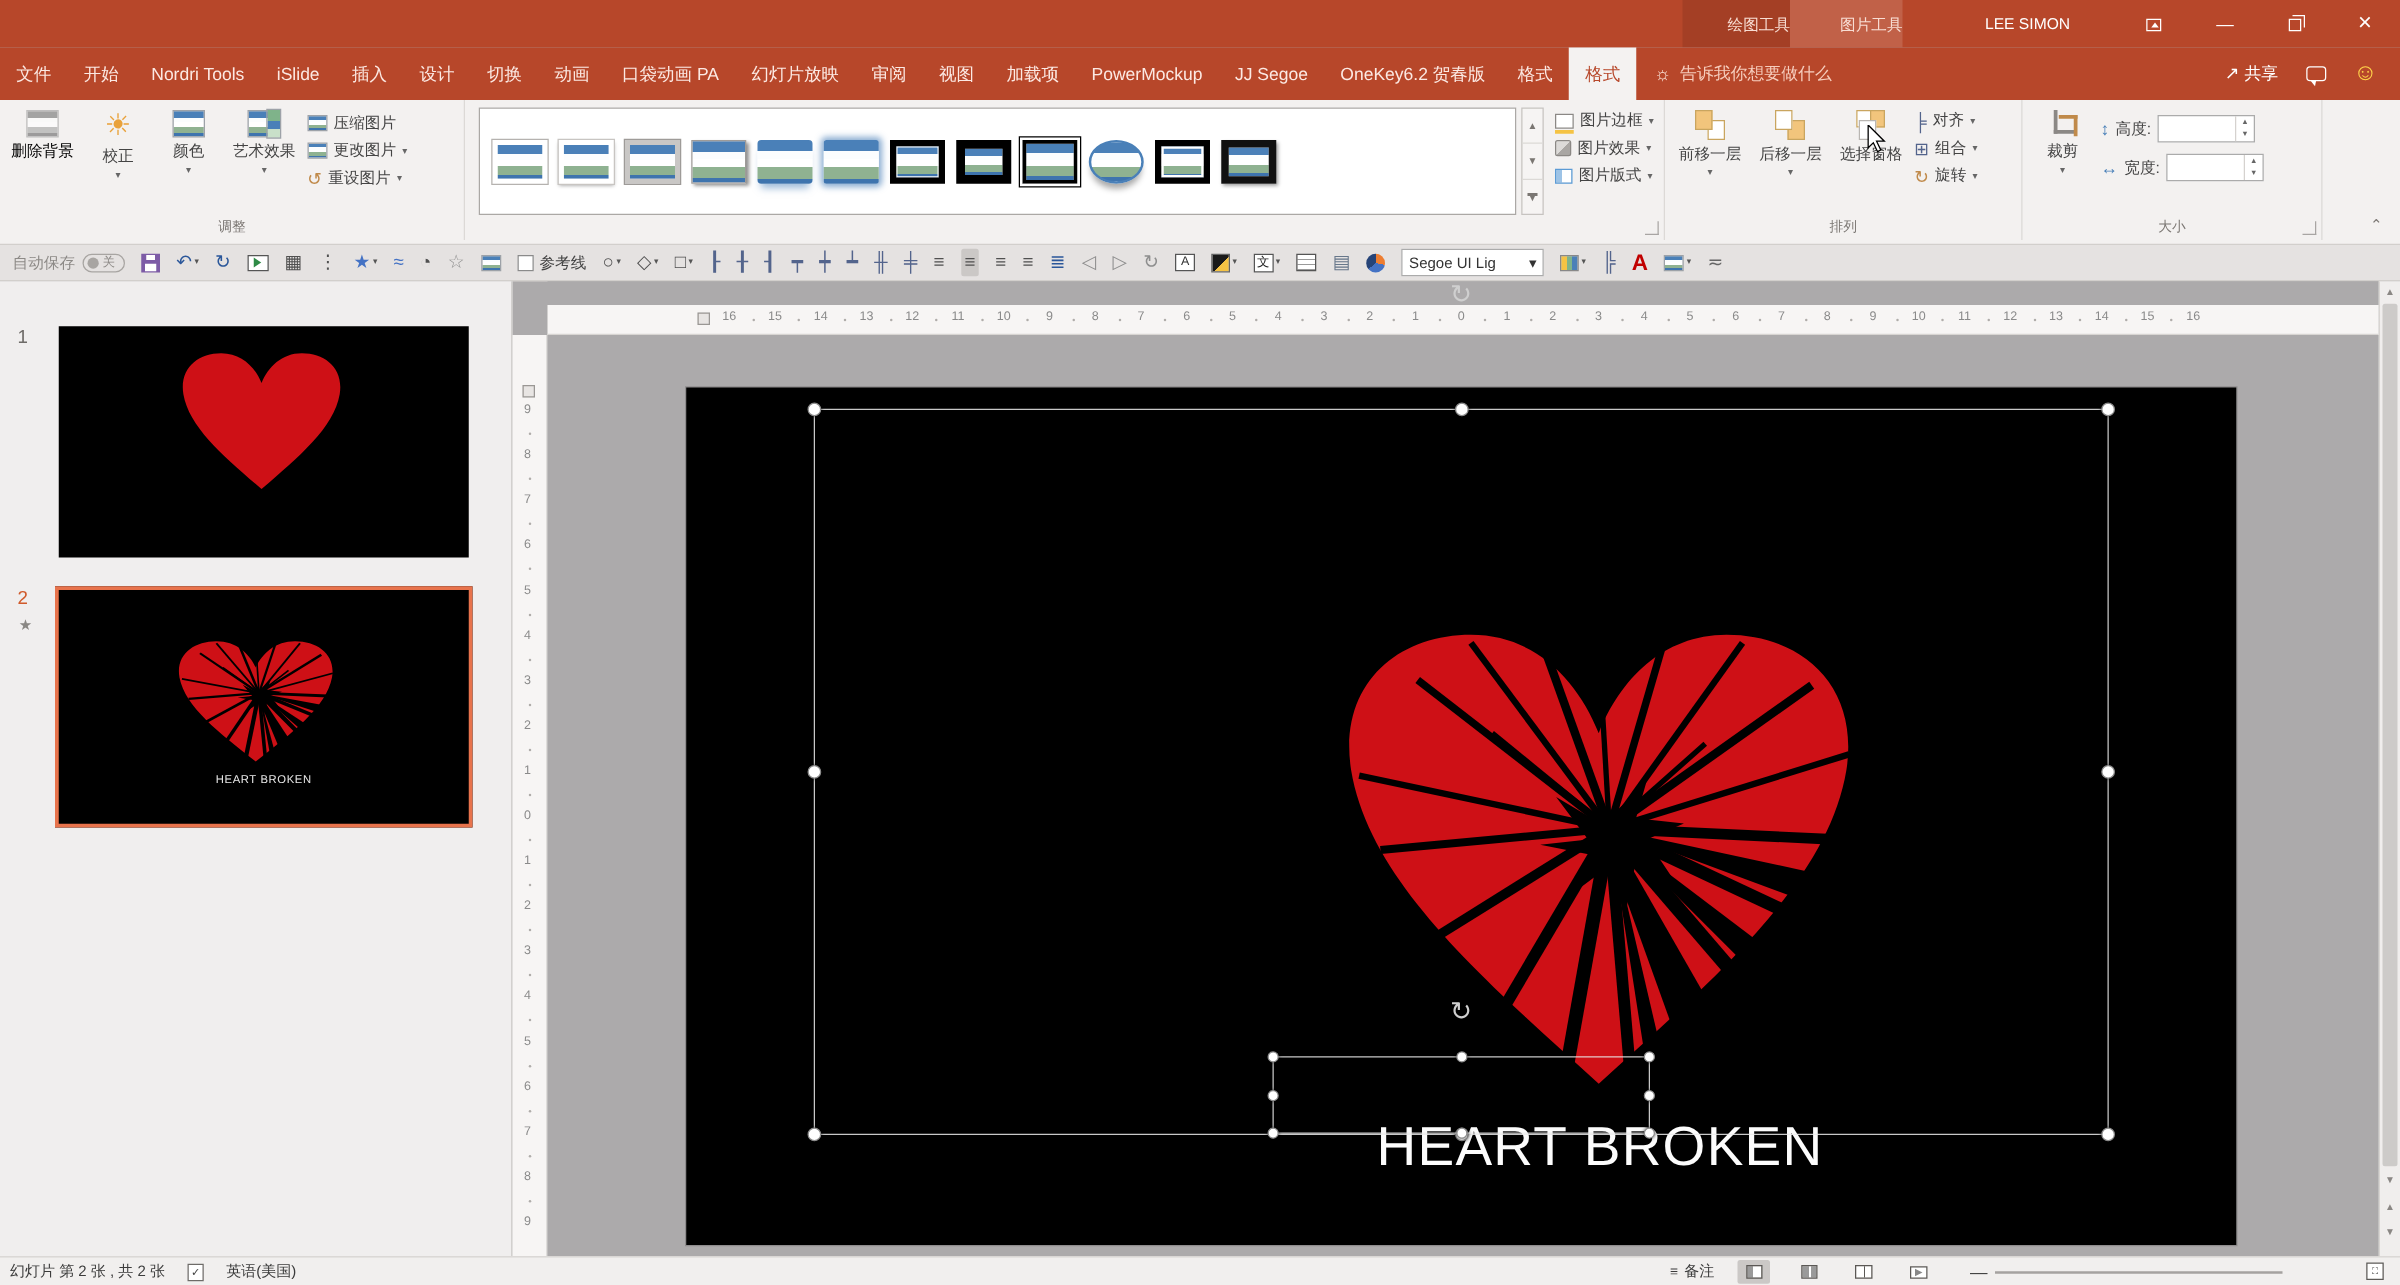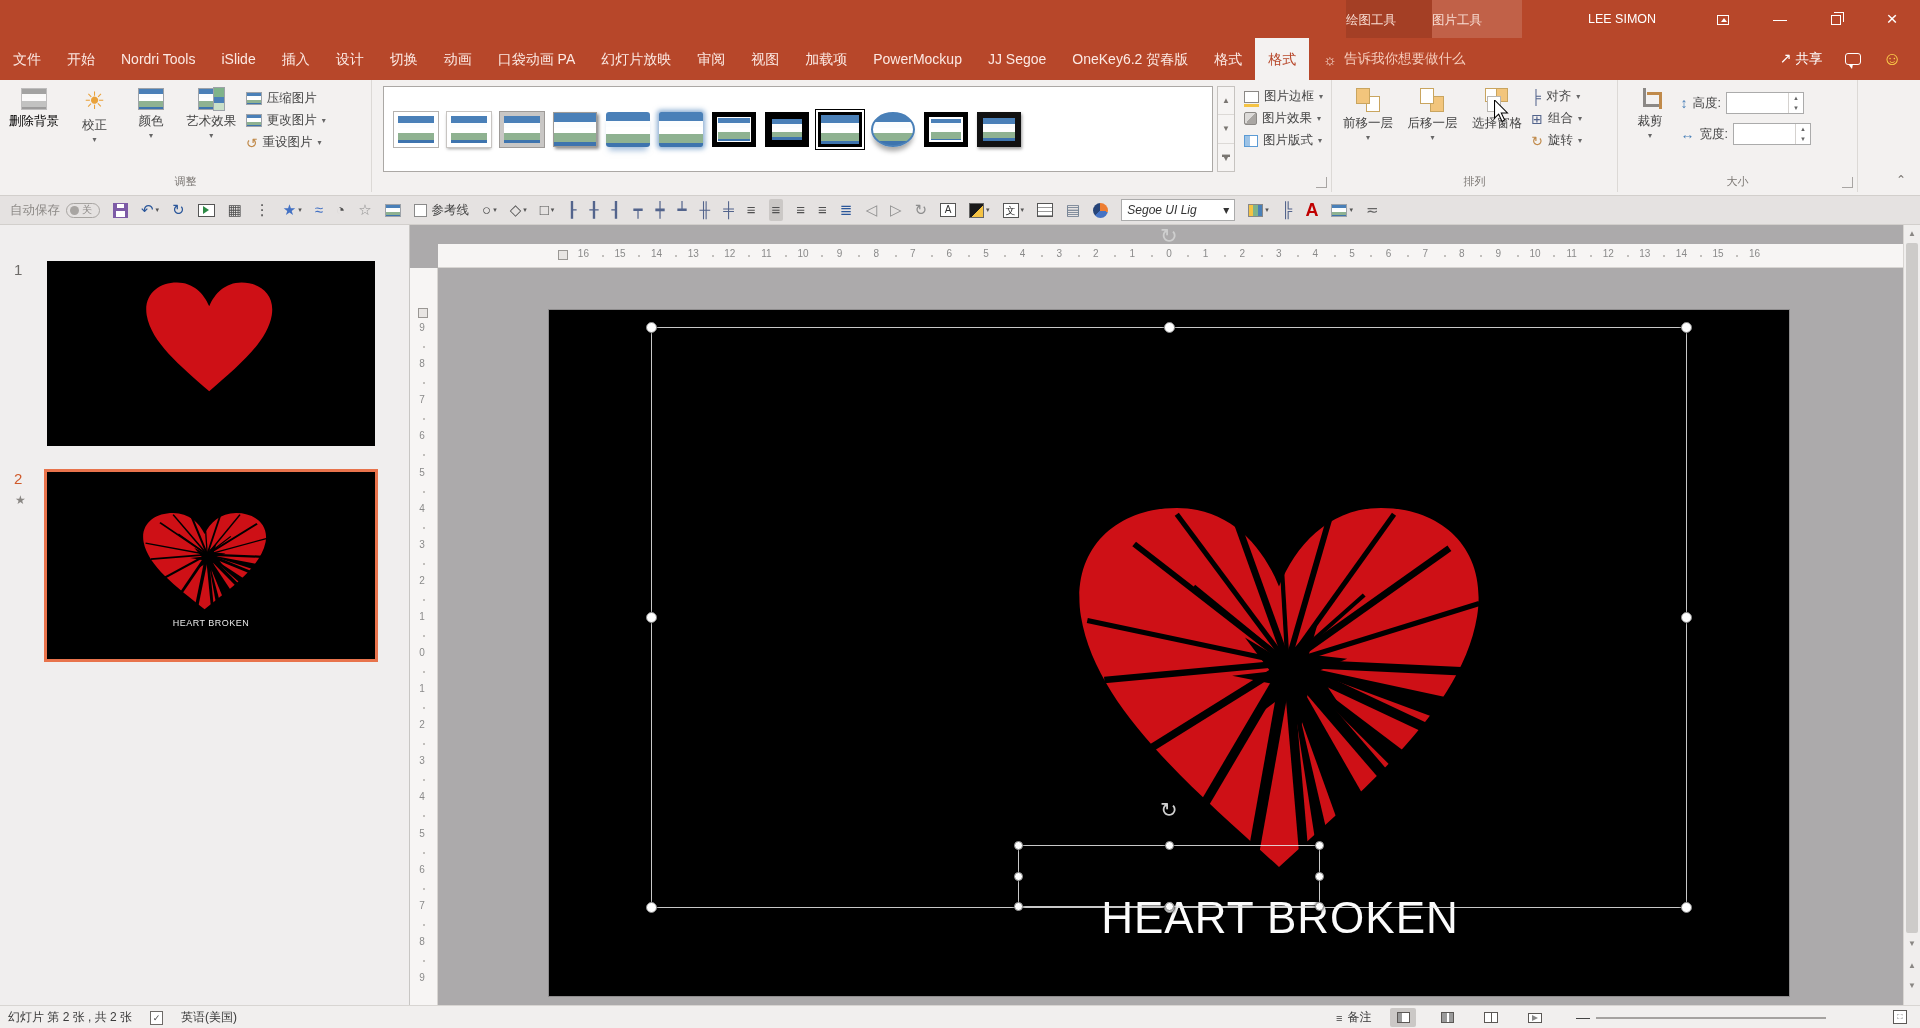--- a/index.html
+++ b/index.html
@@ -9,7 +9,7 @@
   
   .titlebar{position:absolute;left:0;top:0;width:1920px;height:38px;background:#B7472A;color:#fff;}
   .tb-title{position:absolute;left:560px;top:0;width:320px;height:38px;line-height:38px;text-align:center;font-size:13px;color:#FDEDE8;}
-  .ctx{position:absolute;top:0;height:38px;line-height:40px;font-size:12.5px;color:#F8DDD3;text-align:left;}
+  .ctx{position:absolute;top:0;height:38px;line-height:40px;font-size:12.5px;color:#F8DDD3;text-align:right;}
   .ctx.draw{left:1346px;width:86px;background:rgba(0,0,0,0.10);}
   .ctx.pic{left:1432px;width:90px;background:rgba(255,255,255,0.14);}
   .tb-user{position:absolute;left:1588px;top:0;height:38px;line-height:38px;font-size:12.5px;color:#fff;}

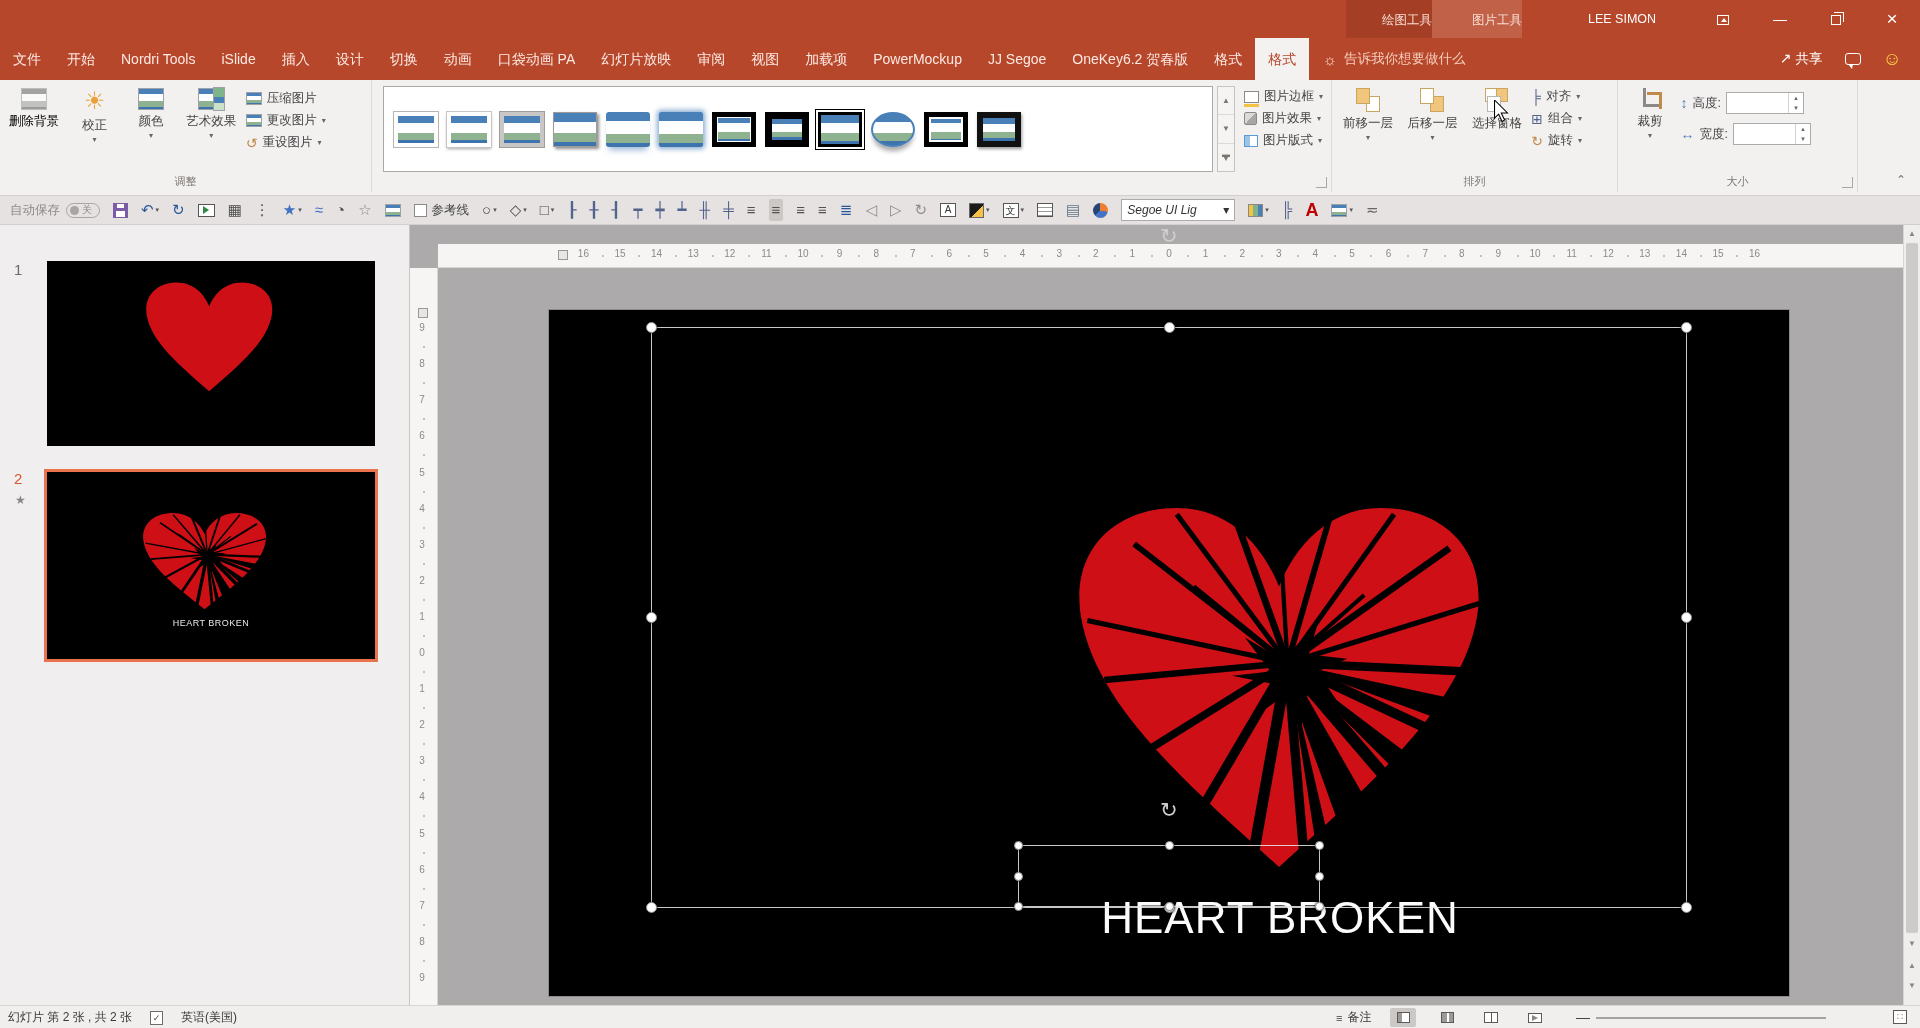--- a/index.html
+++ b/index.html
@@ -120,7 +120,7 @@
   .qi-chart{width:15px;height:15px;border-radius:50%;display:inline-block;background:conic-gradient(#ED7D31 0 100deg,#4472C4 100deg 230deg,#264478 230deg 360deg);}
   .qi-spark{width:15px;height:13px;display:inline-block;background:linear-gradient(90deg,#F5C344 0 33%,#7FB38A 33% 66%,#4A80B8 66% 100%);border:1px solid #888;}
   .fontbox{width:114px;height:22px;background:#fff;border:1px solid #ABABAB;display:inline-flex;align-items:center;font-size:12px;color:#333;padding:0 5px;gap:5px;}
-  .fontbox .fn{flex:1;white-space:nowrap;overflow:hidden;font-style:italic;}
+  .fontbox .fn{flex:1;white-space:nowrap;overflow:hidden;}
   .guides{display:flex;align-items:center;gap:5px;font-size:12.5px;color:#444;white-space:nowrap;}
   .cbx{width:13px;height:13px;border:1px solid #8A8A8A;background:#fff;display:inline-block;}
 

